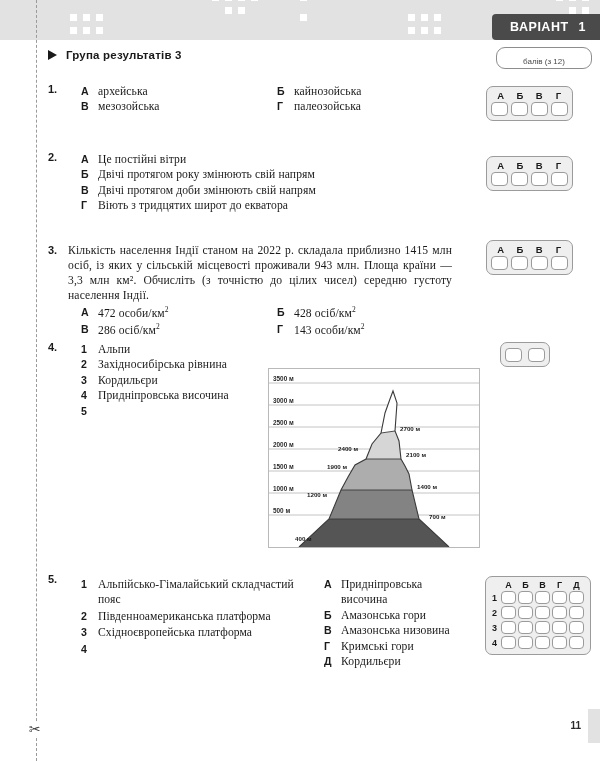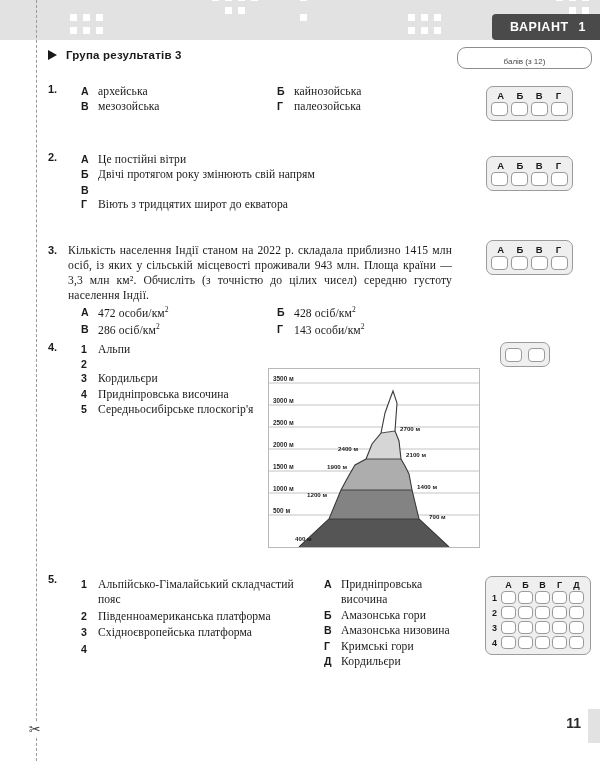--- a/index.html
+++ b/index.html
@@ -66,7 +66,7 @@
   .score-box {
     position: absolute;
     right: 8px; top: 47px;
-    width: 135px; height: 22px;
+    width: 96px; height: 22px;
     border: 1.3px solid #8d8d8d;
     border-radius: 9px;
     background: #fff;

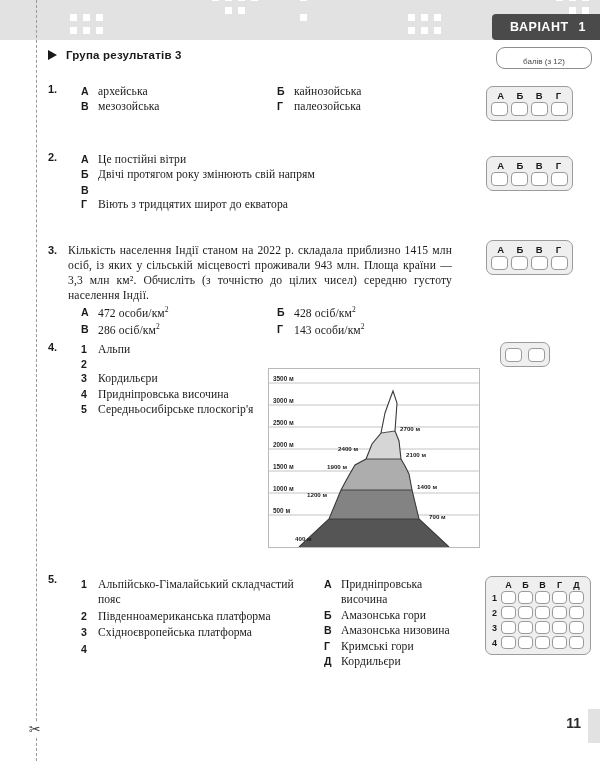--- a/index.html
+++ b/index.html
@@ -347,6 +347,7 @@
         </div>
         <div class="opt">
           <span class="lt">В</span>
+          <span>Двічі протягом доби змінюють свій напрям</span>
         </div>
         <div class="opt">
           <span class="lt">Г</span>

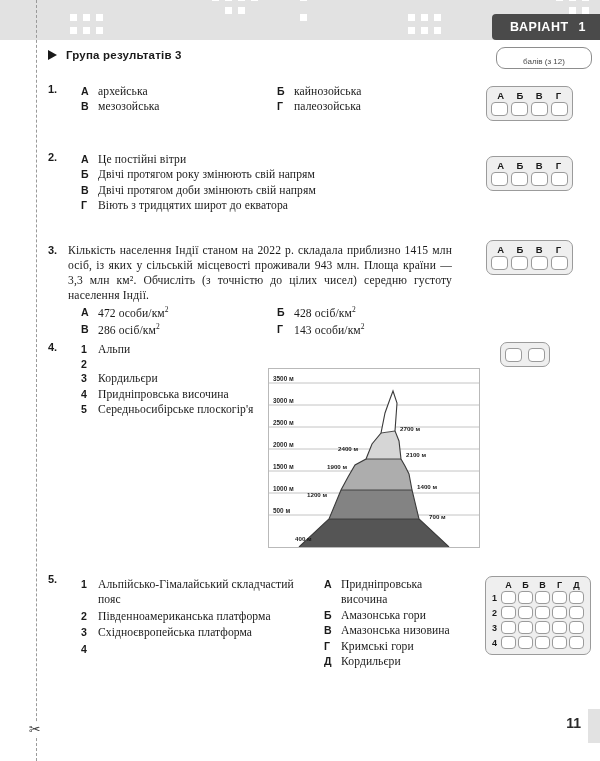--- a/index.html
+++ b/index.html
@@ -424,6 +424,7 @@
         </div>
         <div class="opt">
           <span class="lt">2</span>
+          <span>Західносибірська рівнина</span>
         </div>
         <div class="opt">
           <span class="lt">3</span>

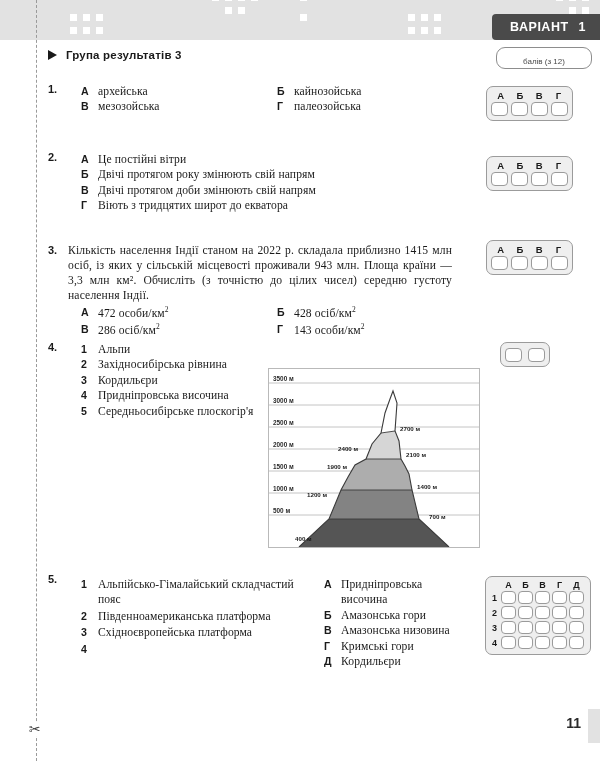--- a/index.html
+++ b/index.html
@@ -436,7 +436,6 @@
         </div>
         <div class="opt">
           <span class="lt">5</span>
-          <span>Середньосибірське плоскогір'я</span>
         </div>
       </div>
     </div>

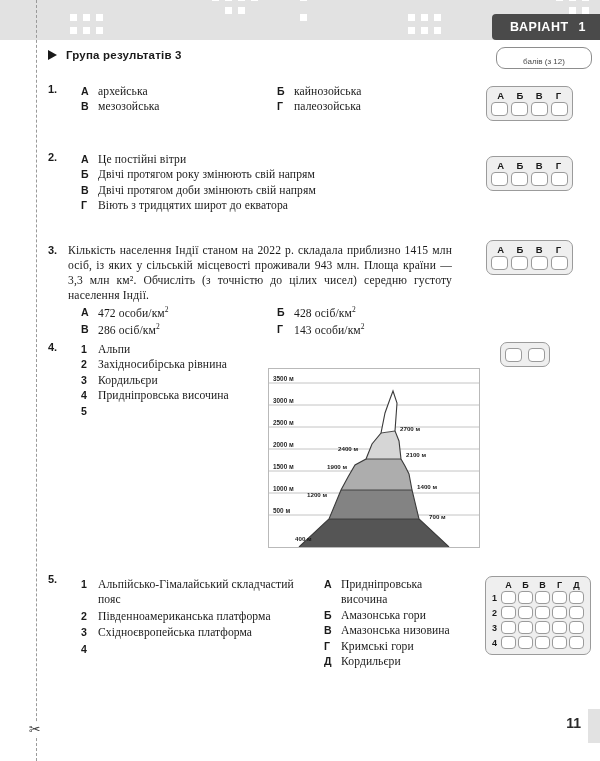--- a/index.html
+++ b/index.html
@@ -224,7 +224,7 @@
     right: 19px; bottom: 30px;
     font-family: "Liberation Sans", sans-serif;
     font-weight: bold;
-    font-size: 14px;
+    font-size: 10px;
     color: #2a2a2a;
   }
   .edge-tab {

